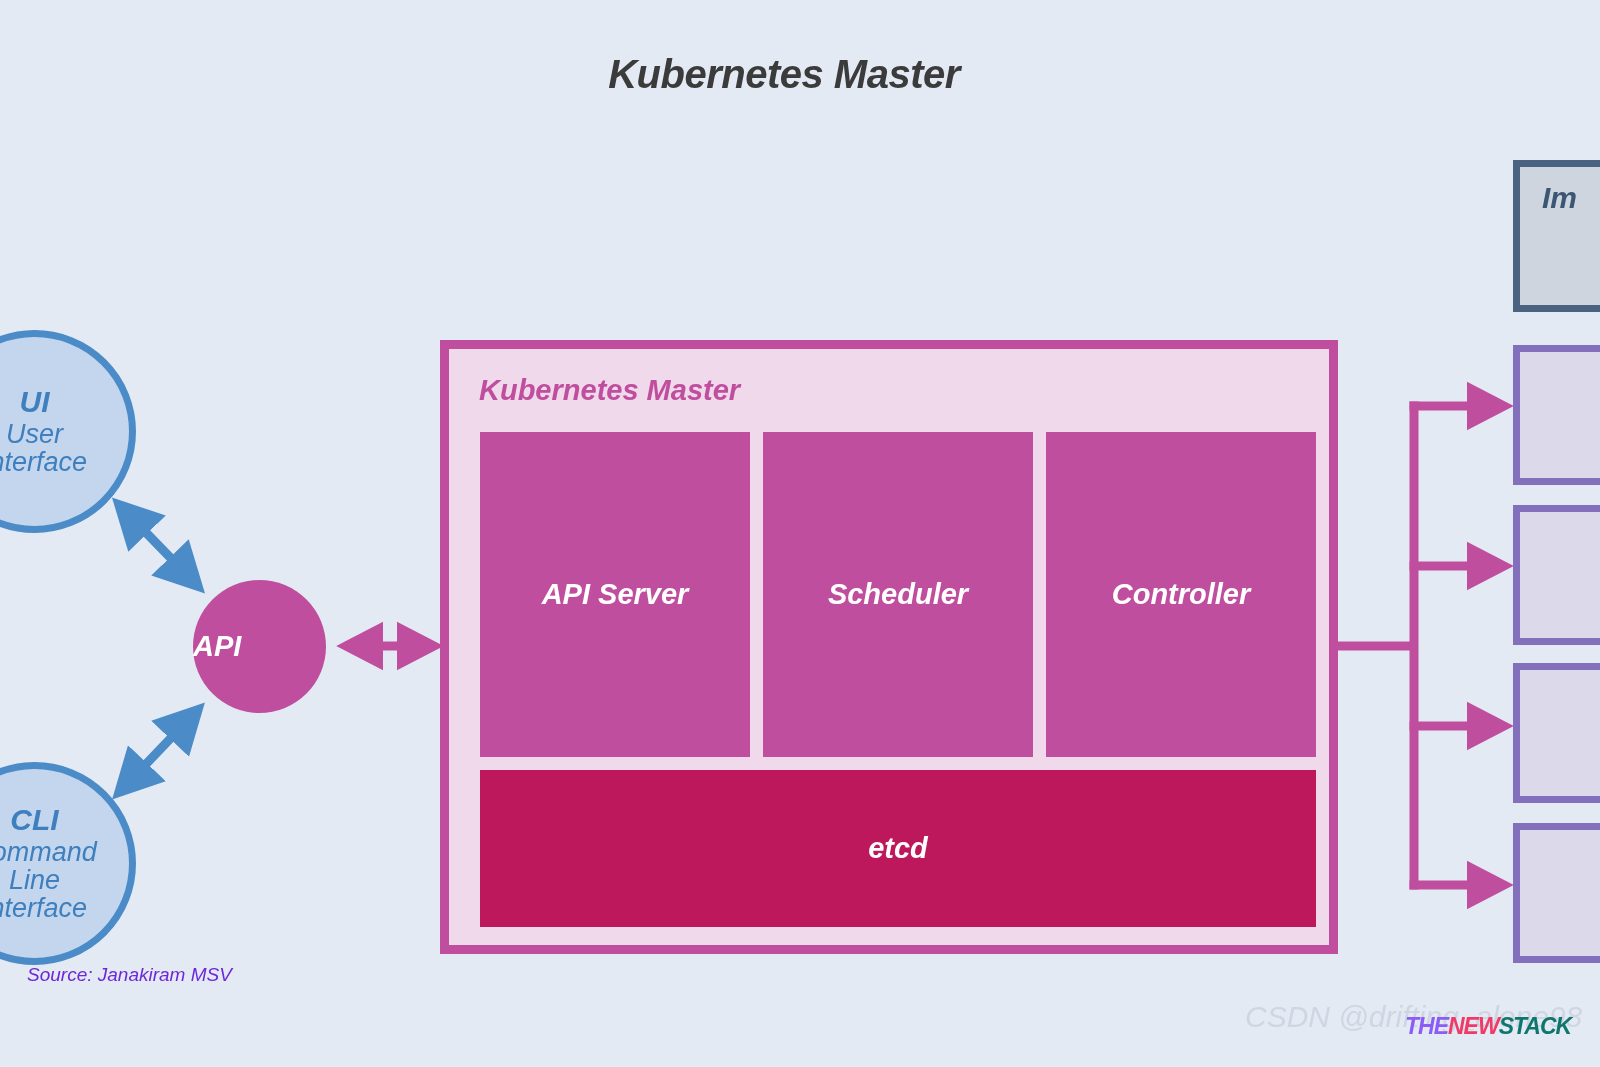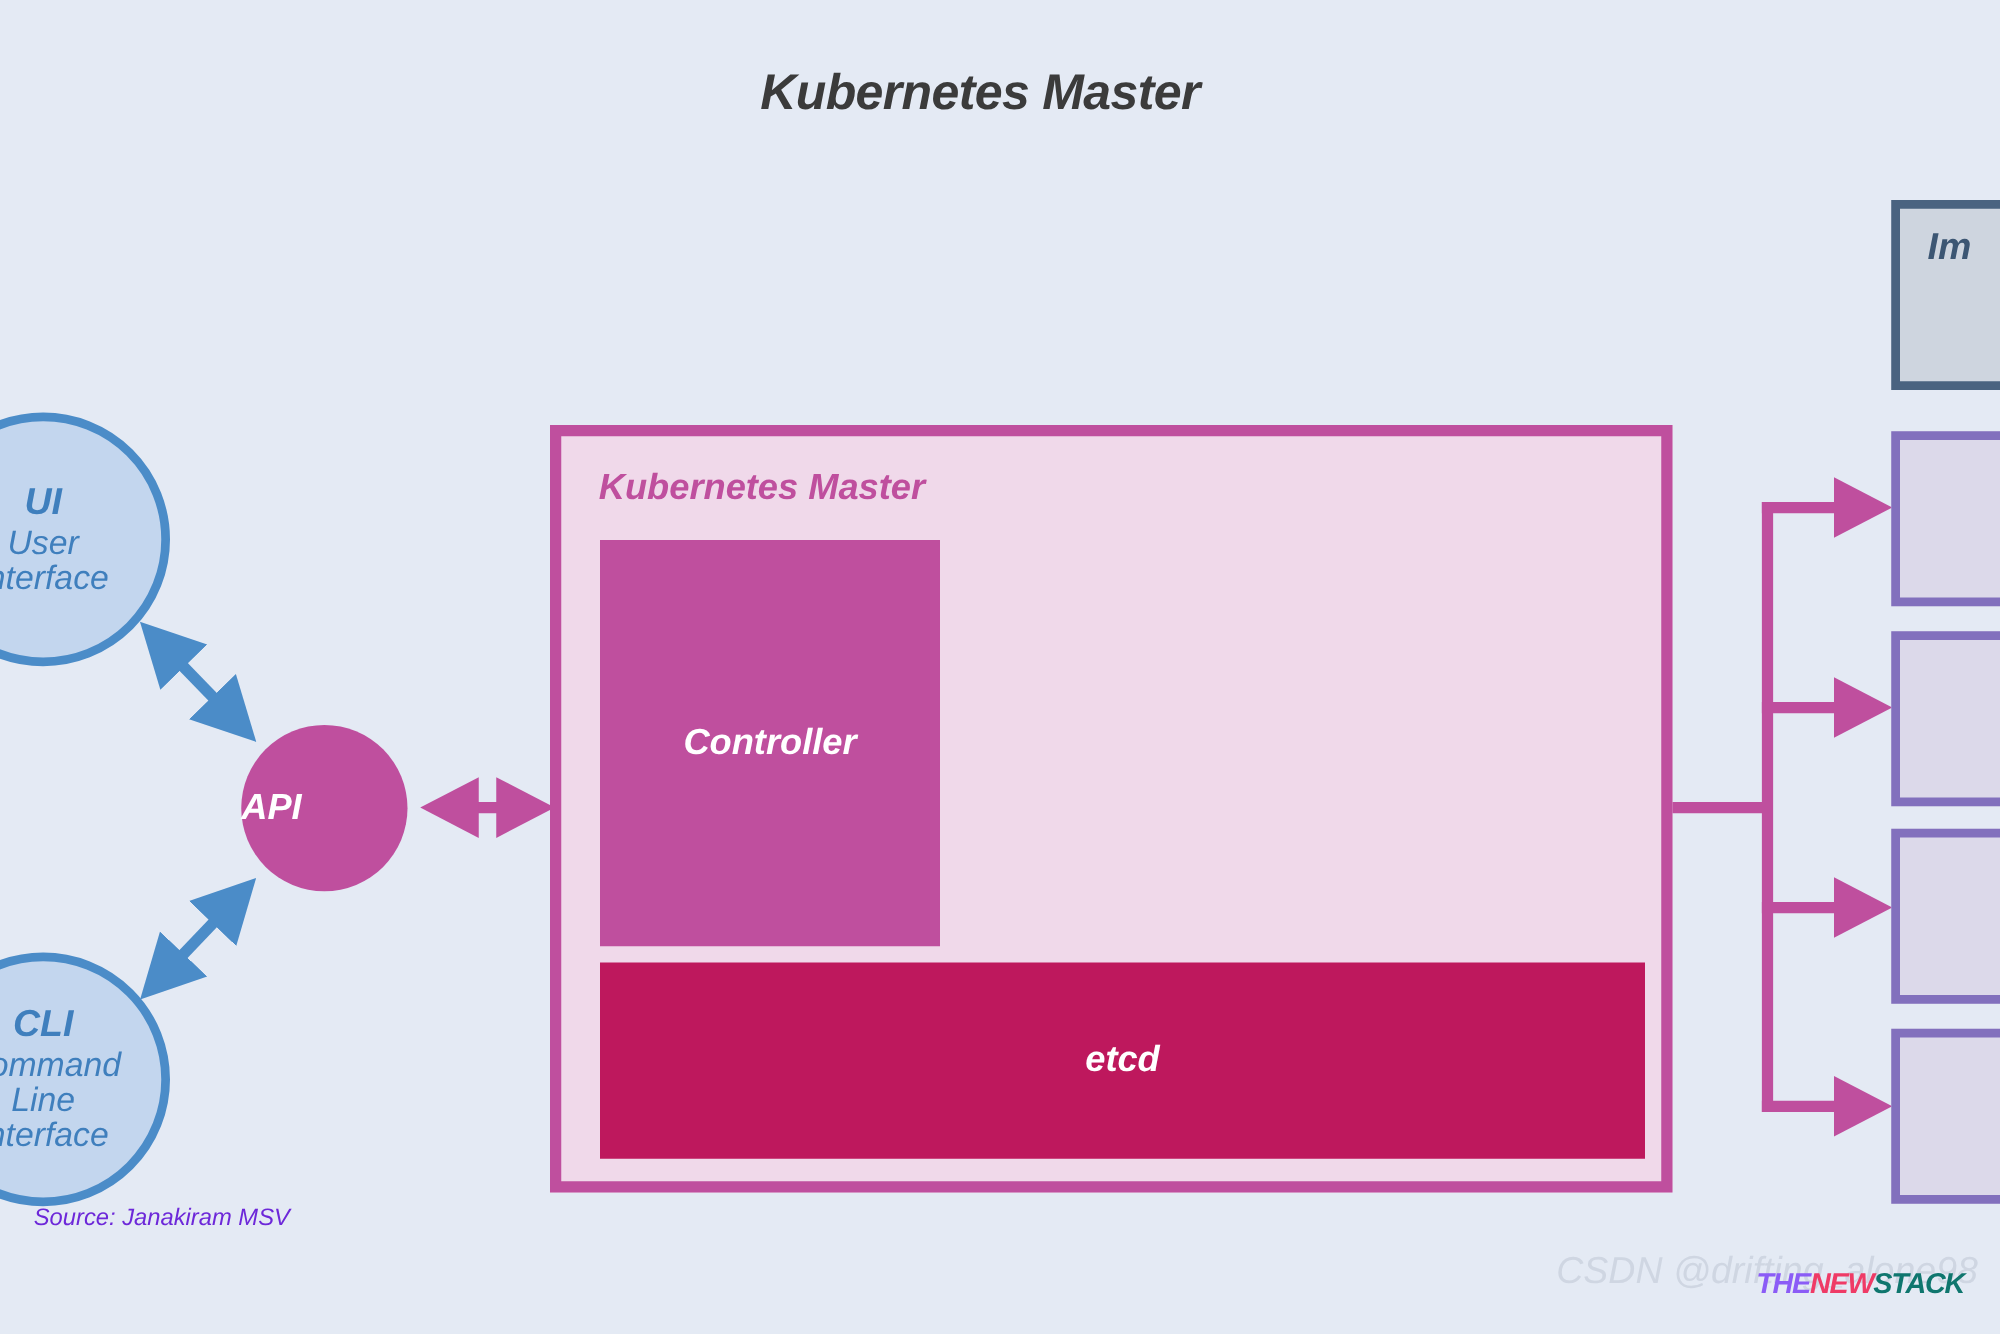--- a/index.html
+++ b/index.html
@@ -269,6 +269,9 @@
     <div id="master-box-label">Kubernetes Master</div>
 
     <div class="component-row">
+      <div id="comp-api-server" class="component-box">
+        <span>API Server</span>
+      </div>
       <div id="comp-controller" class="component-box">
         <span>Controller</span>
       </div>

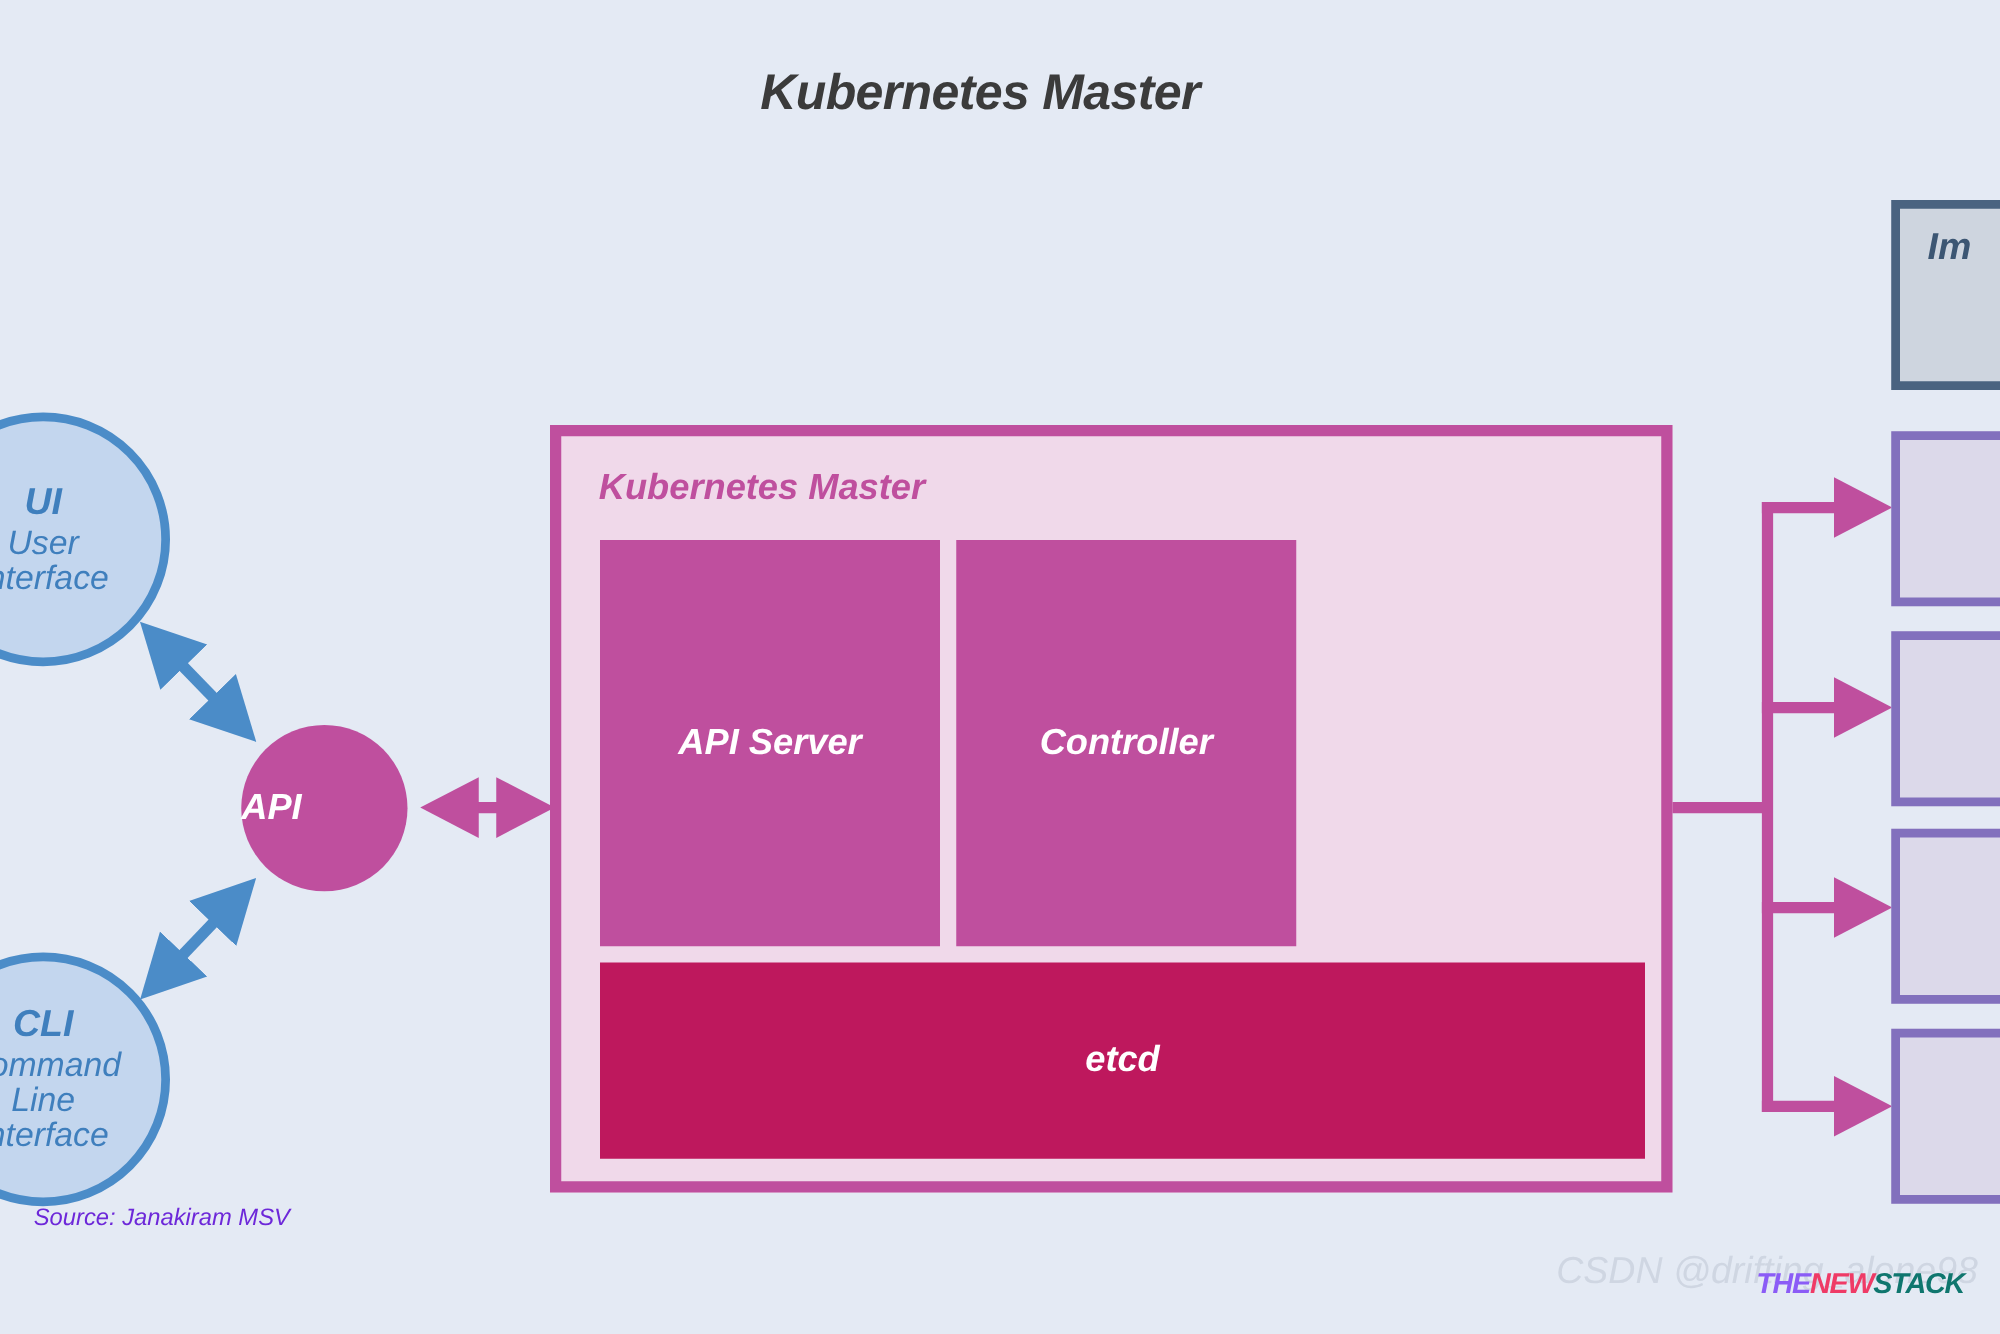--- a/index.html
+++ b/index.html
@@ -272,6 +272,9 @@
       <div id="comp-api-server" class="component-box">
         <span>API Server</span>
       </div>
+      <div id="comp-scheduler" class="component-box">
+        <span>Scheduler</span>
+      </div>
       <div id="comp-controller" class="component-box">
         <span>Controller</span>
       </div>

